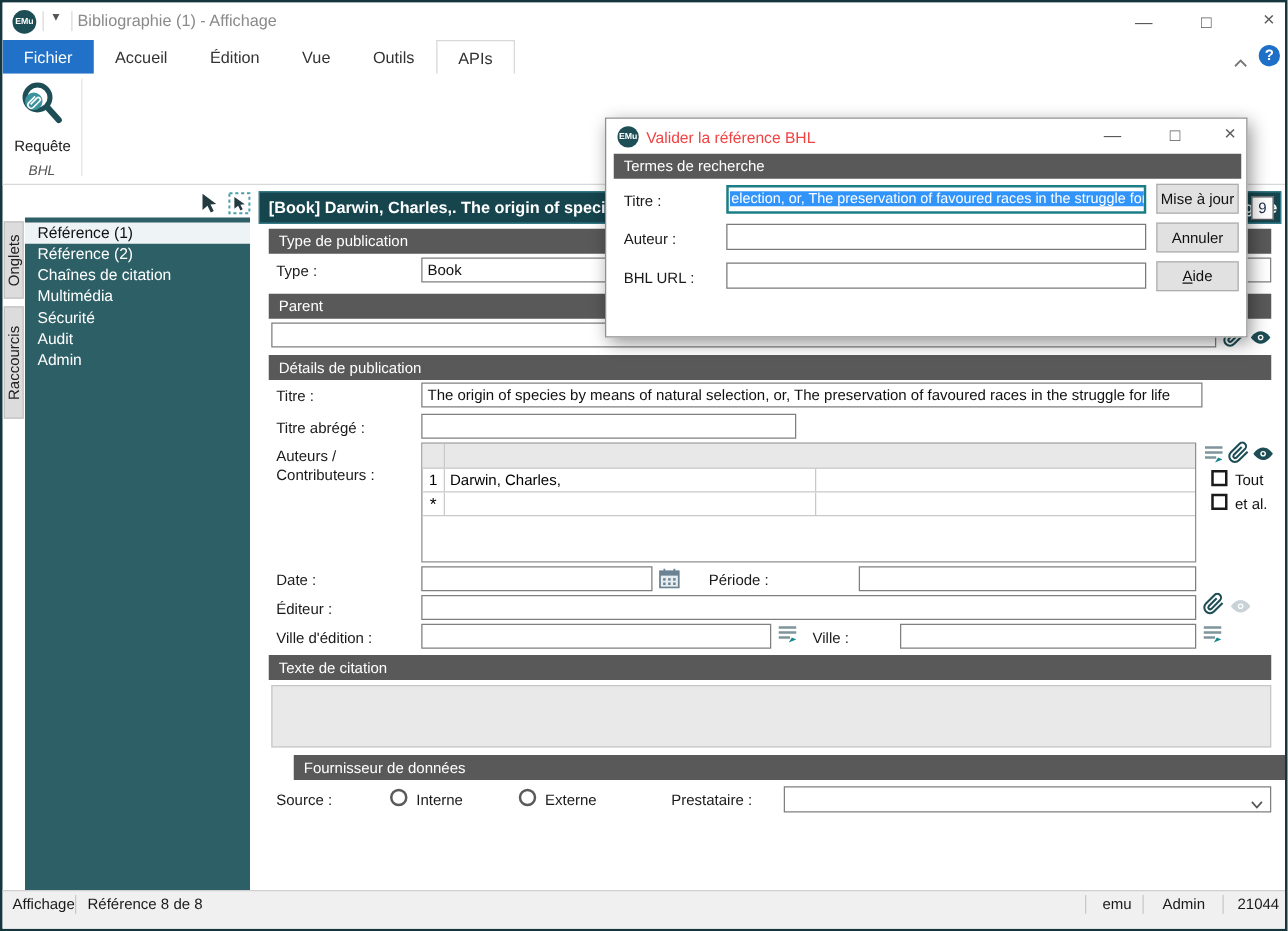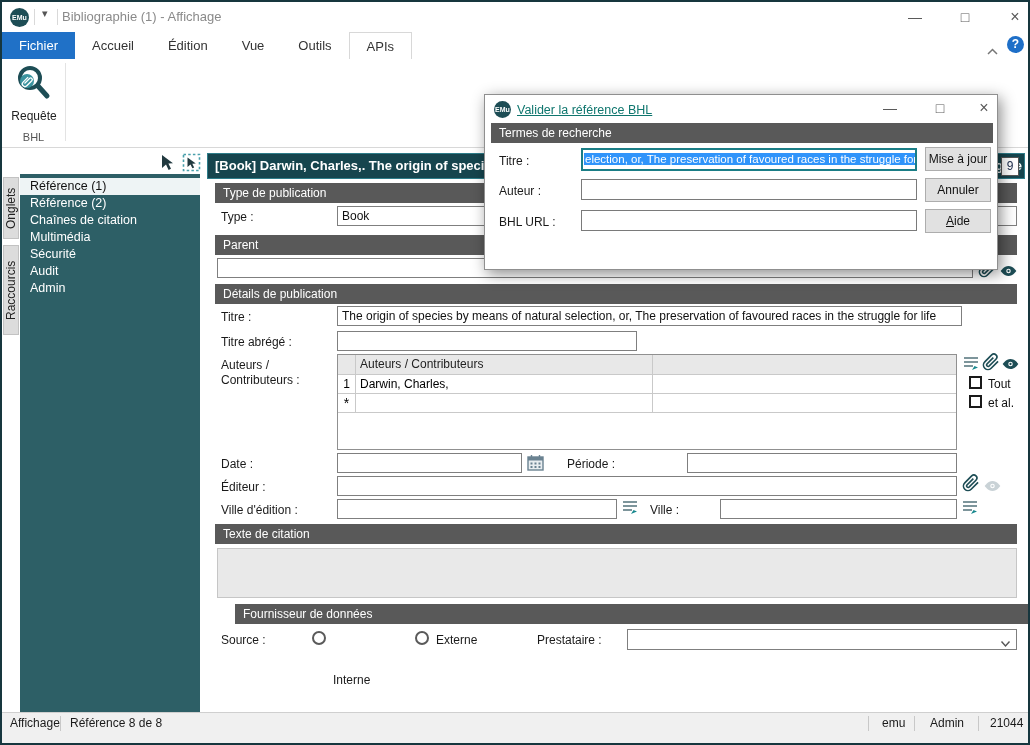--- a/index.html
+++ b/index.html
@@ -77,7 +77,7 @@
   
   .dialog { position:absolute; left:482px; top:92px; width:514px; height:176px; background:#fff;
             border:1px solid #8f8f8f; box-shadow:3px 4px 14px rgba(0,0,0,0.45); z-index:10; }
-  .dlg-title { position:absolute; left:32px; top:8px; font-size:12.5px; color:#0f766e;text-decoration:underline; }
+  .dlg-title { position:absolute; left:32px; top:8px; font-size:12.5px; color:#ef4444; }
   .dlg-sechdr { position:absolute; left:6px; top:28px; width:502px; height:20px; background:#595959;
                 color:#fff; font-size:12px; line-height:20px; padding-left:8px; }
   .dlg-lbl { position:absolute; font-size:12px; color:#1a1a1a; }

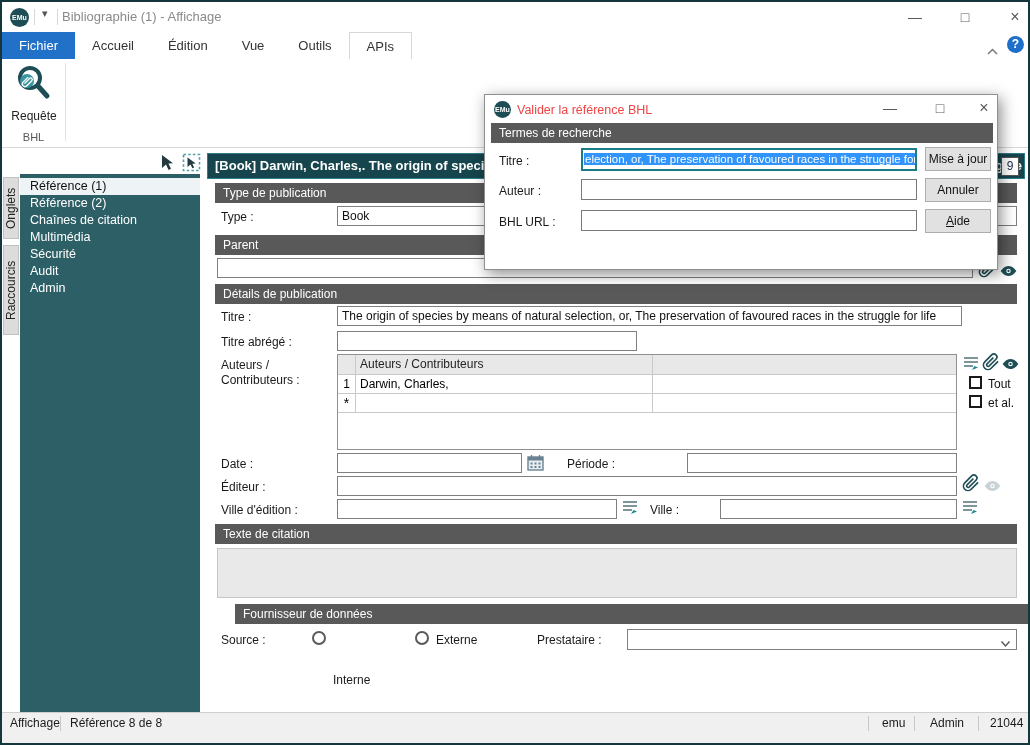--- a/index.html
+++ b/index.html
@@ -29,7 +29,7 @@
   .rib-btn { position:absolute; left:6px; top:4px; width:52px; height:64px; text-align:center; }
   .rib-btn-label { font-size:12px; color:#222; margin-top:2px; }
   .rib-group-label { position:absolute; left:0; top:72px; width:63px; text-align:center;
-                     font-size:11px; color:#555; }
+                     font-size:11px; color:#555;font-style:italic; }
   .help-circle { position:absolute; width:17px; height:17px; border-radius:50%; background:#1e6fc8;
                  color:#fff; font-size:12px; font-weight:bold; text-align:center; line-height:17px; }
 

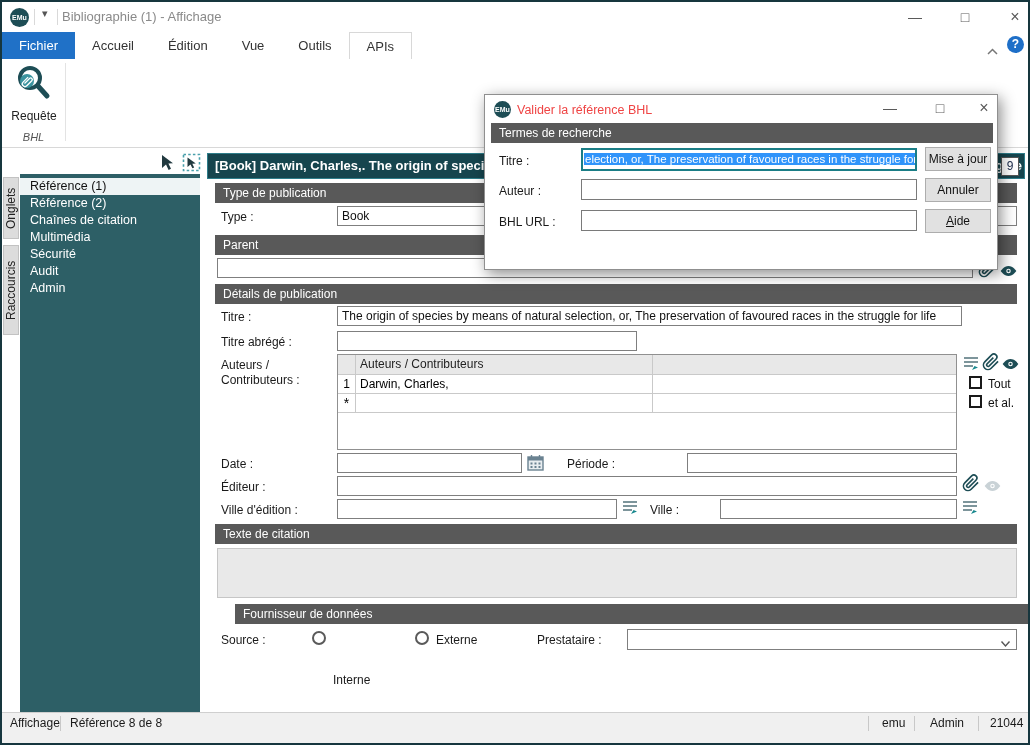--- a/index.html
+++ b/index.html
@@ -205,7 +205,6 @@
   <div class="authtable">
     <div class="atrow hdr">
       <div class="atc-num"></div>
-      <div class="atc-a">Auteurs / Contributeurs</div>
       <div class="atc-r">Rôle</div>
     </div>
     <div class="atrow">

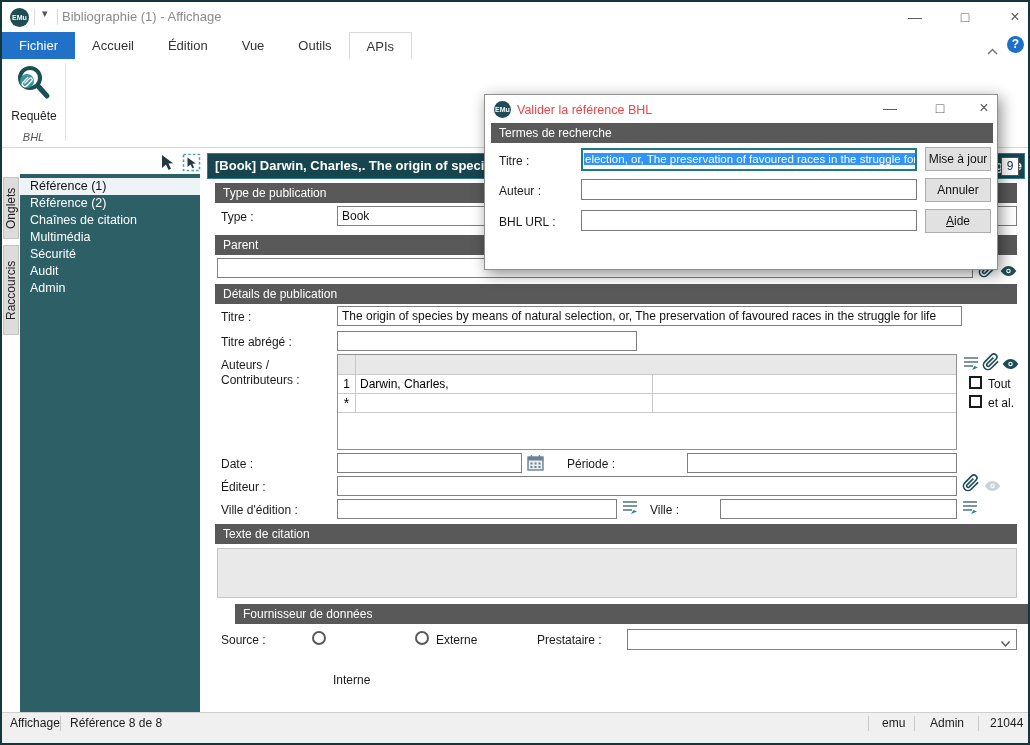--- a/index.html
+++ b/index.html
@@ -307,7 +307,7 @@
   <div class="sechdr" style="top:602px;margin-left:20px;">Fournisseur de données</div>
   <div class="lbl" style="left:219px; top:631px;">Source :</div>
   <div class="radio" style="left:310px; top:629px;"></div>
-  <div class="lbl" style="left:331px; top:631px;margin-top:40px;">Interne</div>
+  <div class="lbl" style="left:331px; top:631px;">Interne</div>
   <div class="radio" style="left:413px; top:629px;"></div>
   <div class="lbl" style="left:434px; top:631px;">Externe</div>
   <div class="lbl" style="left:535px; top:631px;">Prestataire :</div>

